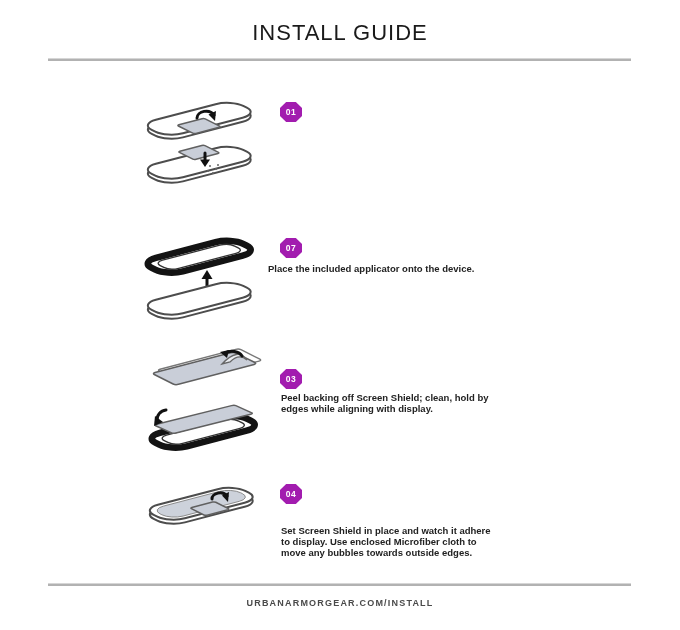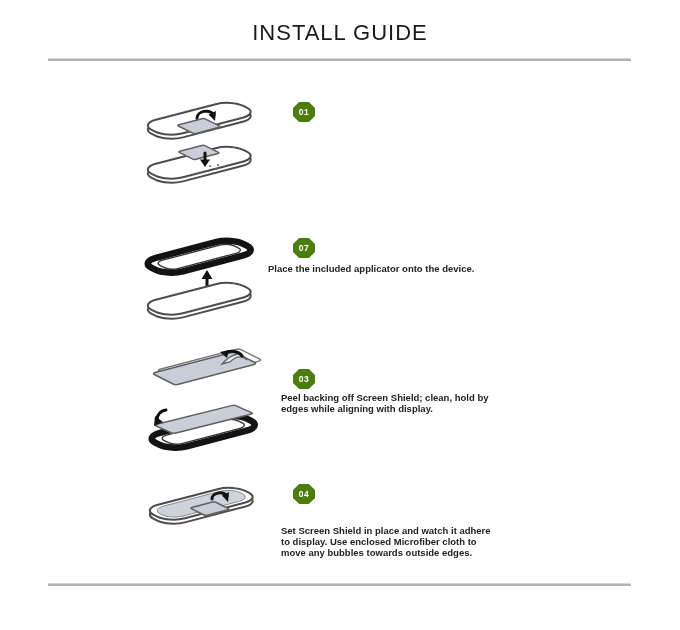--- a/index.html
+++ b/index.html
@@ -10,9 +10,9 @@
   .divider{position:absolute;left:48px;width:583px;height:2px;background:#b2b2b2;border-top:1px solid #d6d6d6;}
   .divider.top{top:58px;}
   .divider.bottom{top:583px;}
-  .badge{position:absolute;width:22px;height:20px;background:#4d7c0f;color:#fff;
+  .badge{position:absolute;width:22px;height:20px;background:#a21caf;color:#fff;
          font-size:8.5px;font-weight:bold;line-height:20px;text-align:center;letter-spacing:.5px;
-         clip-path:polygon(28% 0%,72% 0%,100% 30%,100% 70%,72% 100%,28% 100%,0% 70%,0% 30%);margin-left:13px;}
+         clip-path:polygon(28% 0%,72% 0%,100% 30%,100% 70%,72% 100%,28% 100%,0% 70%,0% 30%);}
   .step-text{position:absolute;width:268px;font-size:9.5px;font-weight:bold;color:#222;
              line-height:11px;letter-spacing:0;}
   .footer{position:absolute;top:598px;left:0;width:680px;text-align:center;

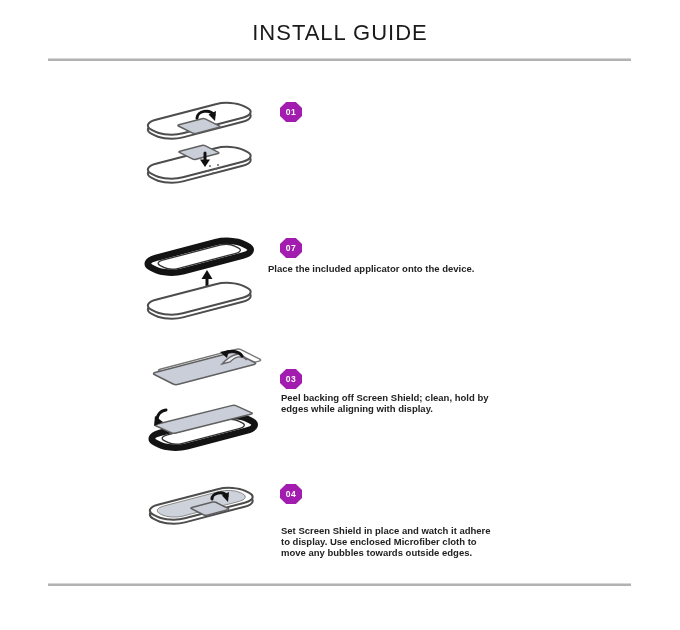--- a/index.html
+++ b/index.html
@@ -125,6 +125,7 @@
   </div>
 
   <div class="divider bottom"></div>
+  <div class="footer">URBANARMORGEAR.COM/INSTALL</div>
 
 </div>
 

